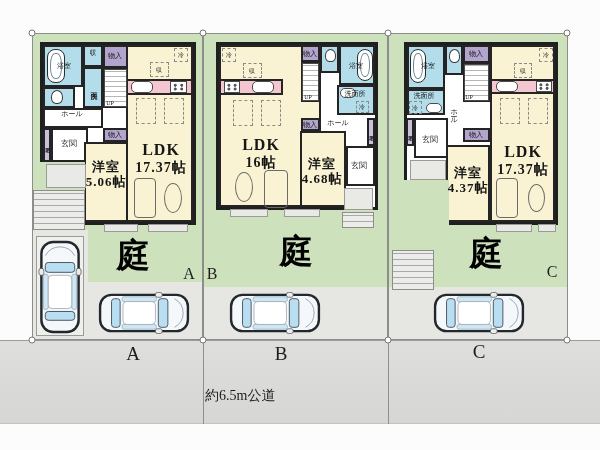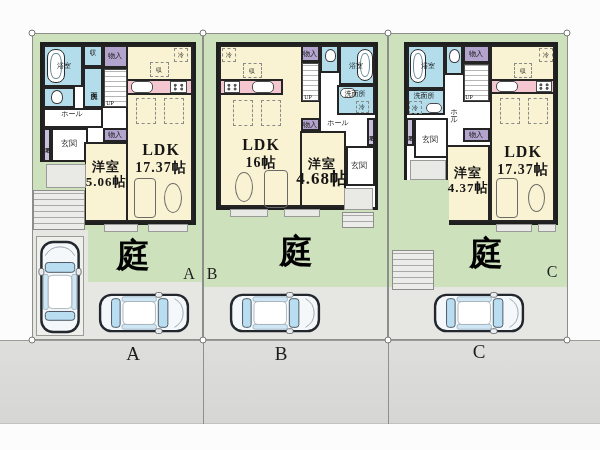--- a/index.html
+++ b/index.html
@@ -158,7 +158,7 @@
     <div class="plan-label vert" style="left: 371px; top: 132px; font-size: 5px;">下足箱</div>
     <div class="plan-label" style="left: 359px; top: 166px; font-size: 8px;">玄関</div>
     <div class="plan-label big" style="left: 322px; top: 163px; font-size: 13px;">洋室</div>
-    <div class="plan-label big" style="left: 322px; top: 178px; font-size: 17px;">4.68帖</div>
+    <div class="plan-label big" style="left: 322px; top: 178px; font-size: 13px;">4.68帖</div>
     <div class="plan-label big" style="left: 261px; top: 145px; font-size: 16px;">LDK</div>
     <div class="plan-label big" style="left: 261px; top: 163px; font-size: 14px;">16帖</div>
     <div class="house-frame" style="left: 404px; top: 42px; width: 154px; height: 183px;"></div>

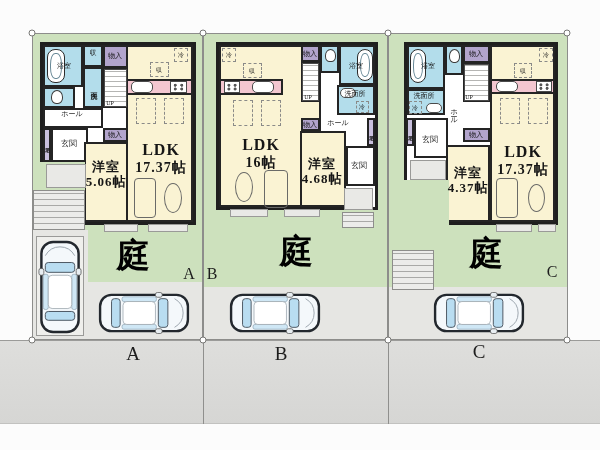--- a/index.html
+++ b/index.html
@@ -54,6 +54,7 @@
     <div class="letter" style="left: 133px; top: 354px; font-size: 19px;">A</div>
     <div class="letter" style="left: 281px; top: 354px; font-size: 19px;">B</div>
     <div class="letter" style="left: 479px; top: 352px; font-size: 19px;">C</div>
+    <div id="road-label">約6.5m公道</div>
     <div class="parcel" style="left: 32px; top: 33px; width: 171px; height: 307px;"></div>
     <div class="drive" style="left: 33px; top: 230px; width: 55px; height: 109px;"></div>
     <div class="drive" style="left: 33px; top: 282px; width: 169px; height: 57px;"></div>

